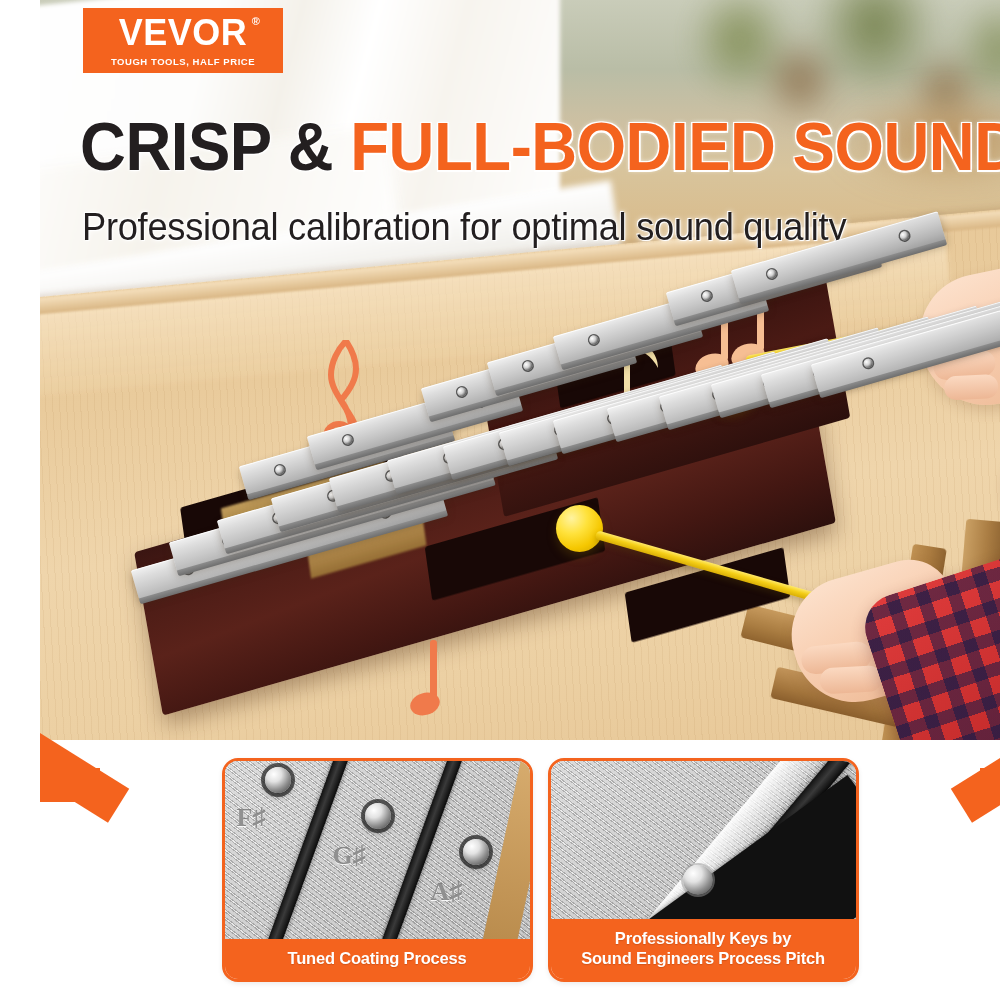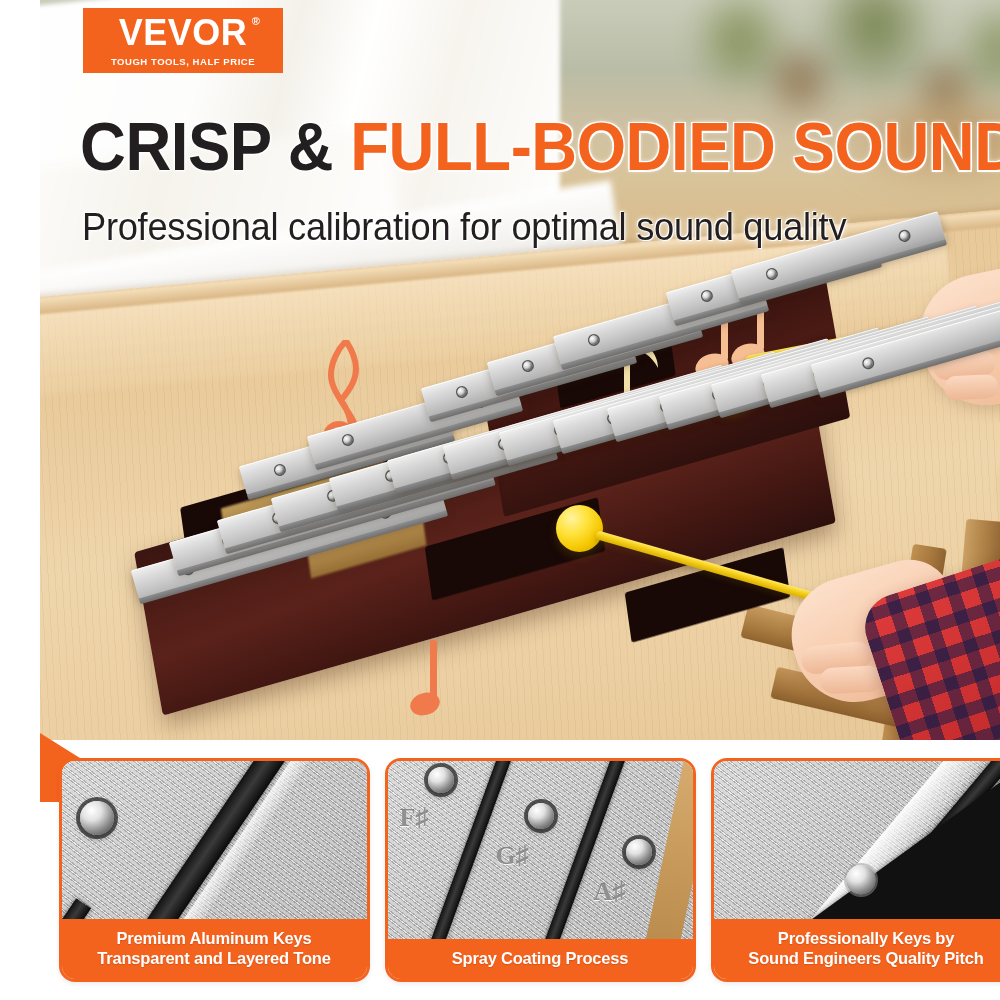--- a/index.html
+++ b/index.html
@@ -457,19 +457,6 @@
 
     <div class="cards">
 
-      <div class="card">
-        <div class="card-img">
-          <div class="alum"></div>
-          <div class="groove" style="left:120px;top:-40px;width:26px;height:300px;transform:rotate(34deg);"></div>
-          <div class="hilite" style="left:156px;top:-40px;width:16px;height:300px;transform:rotate(34deg);opacity:.85;"></div>
-          <div class="groove" style="left:-60px;top:120px;width:18px;height:260px;transform:rotate(34deg);"></div>
-          <div class="bolt" style="left:18px;top:40px;width:34px;height:34px;"></div>
-        </div>
-        <div class="card-cap">
-          <div>Premium Aluminum Keys</div>
-          <div>Transparent and Layered Tone</div>
-        </div>
-      </div>
 
       <div class="card">
         <div class="card-img">

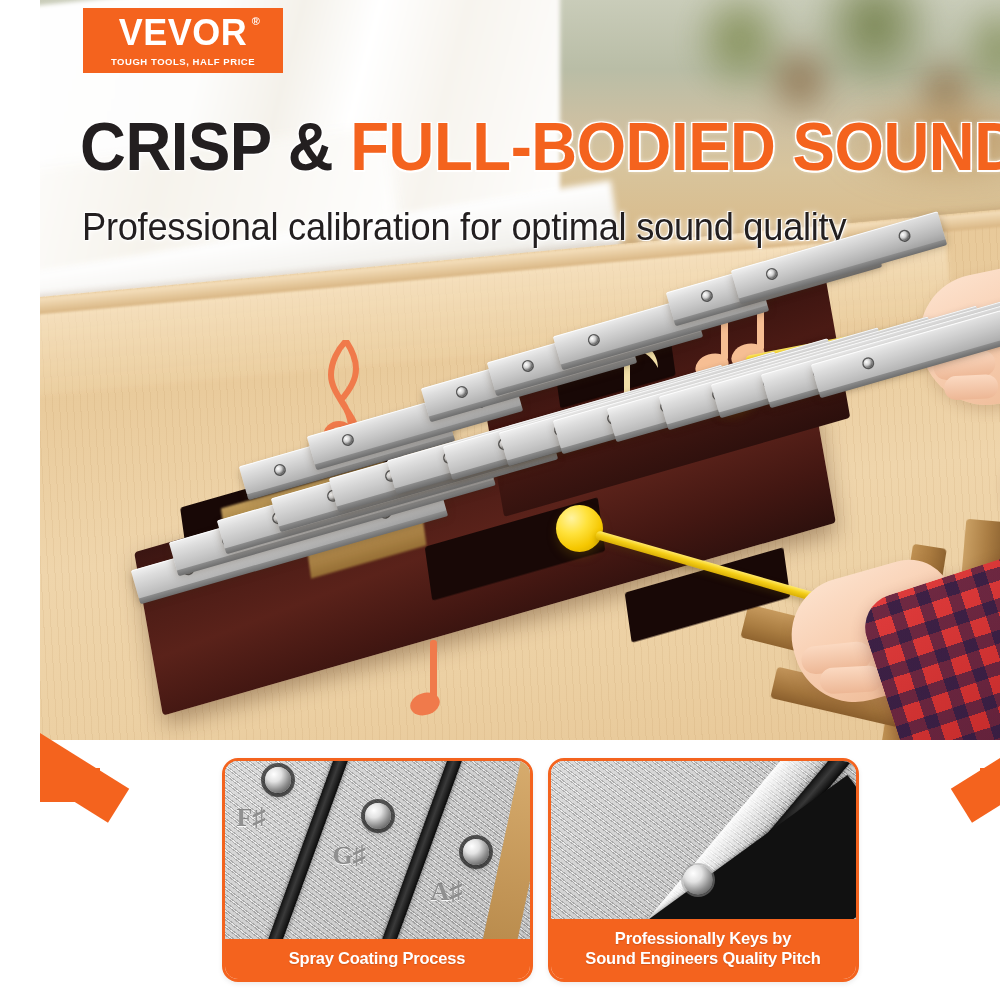--- a/index.html
+++ b/index.html
@@ -472,7 +472,7 @@
           <div class="engrave" style="left:206px;top:116px;font-size:26px;">A♯</div>
         </div>
         <div class="card-cap">
-          <div>Spray Coating Process</div>
+          <div>Tuned Coating Process</div>
         </div>
       </div>
 

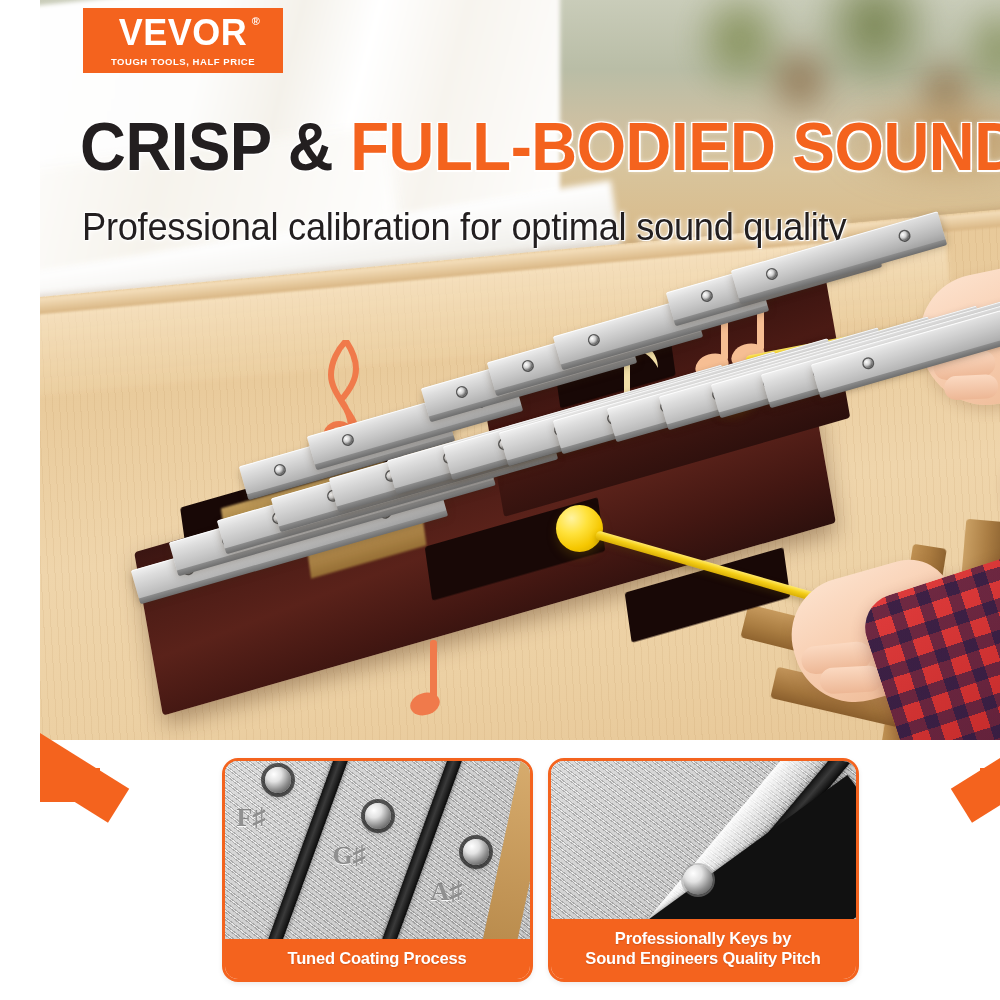--- a/index.html
+++ b/index.html
@@ -486,7 +486,7 @@
         </div>
         <div class="card-cap">
           <div>Professionally Keys by</div>
-          <div>Sound Engineers Quality Pitch</div>
+          <div>Sound Engineers Process Pitch</div>
         </div>
       </div>
 

